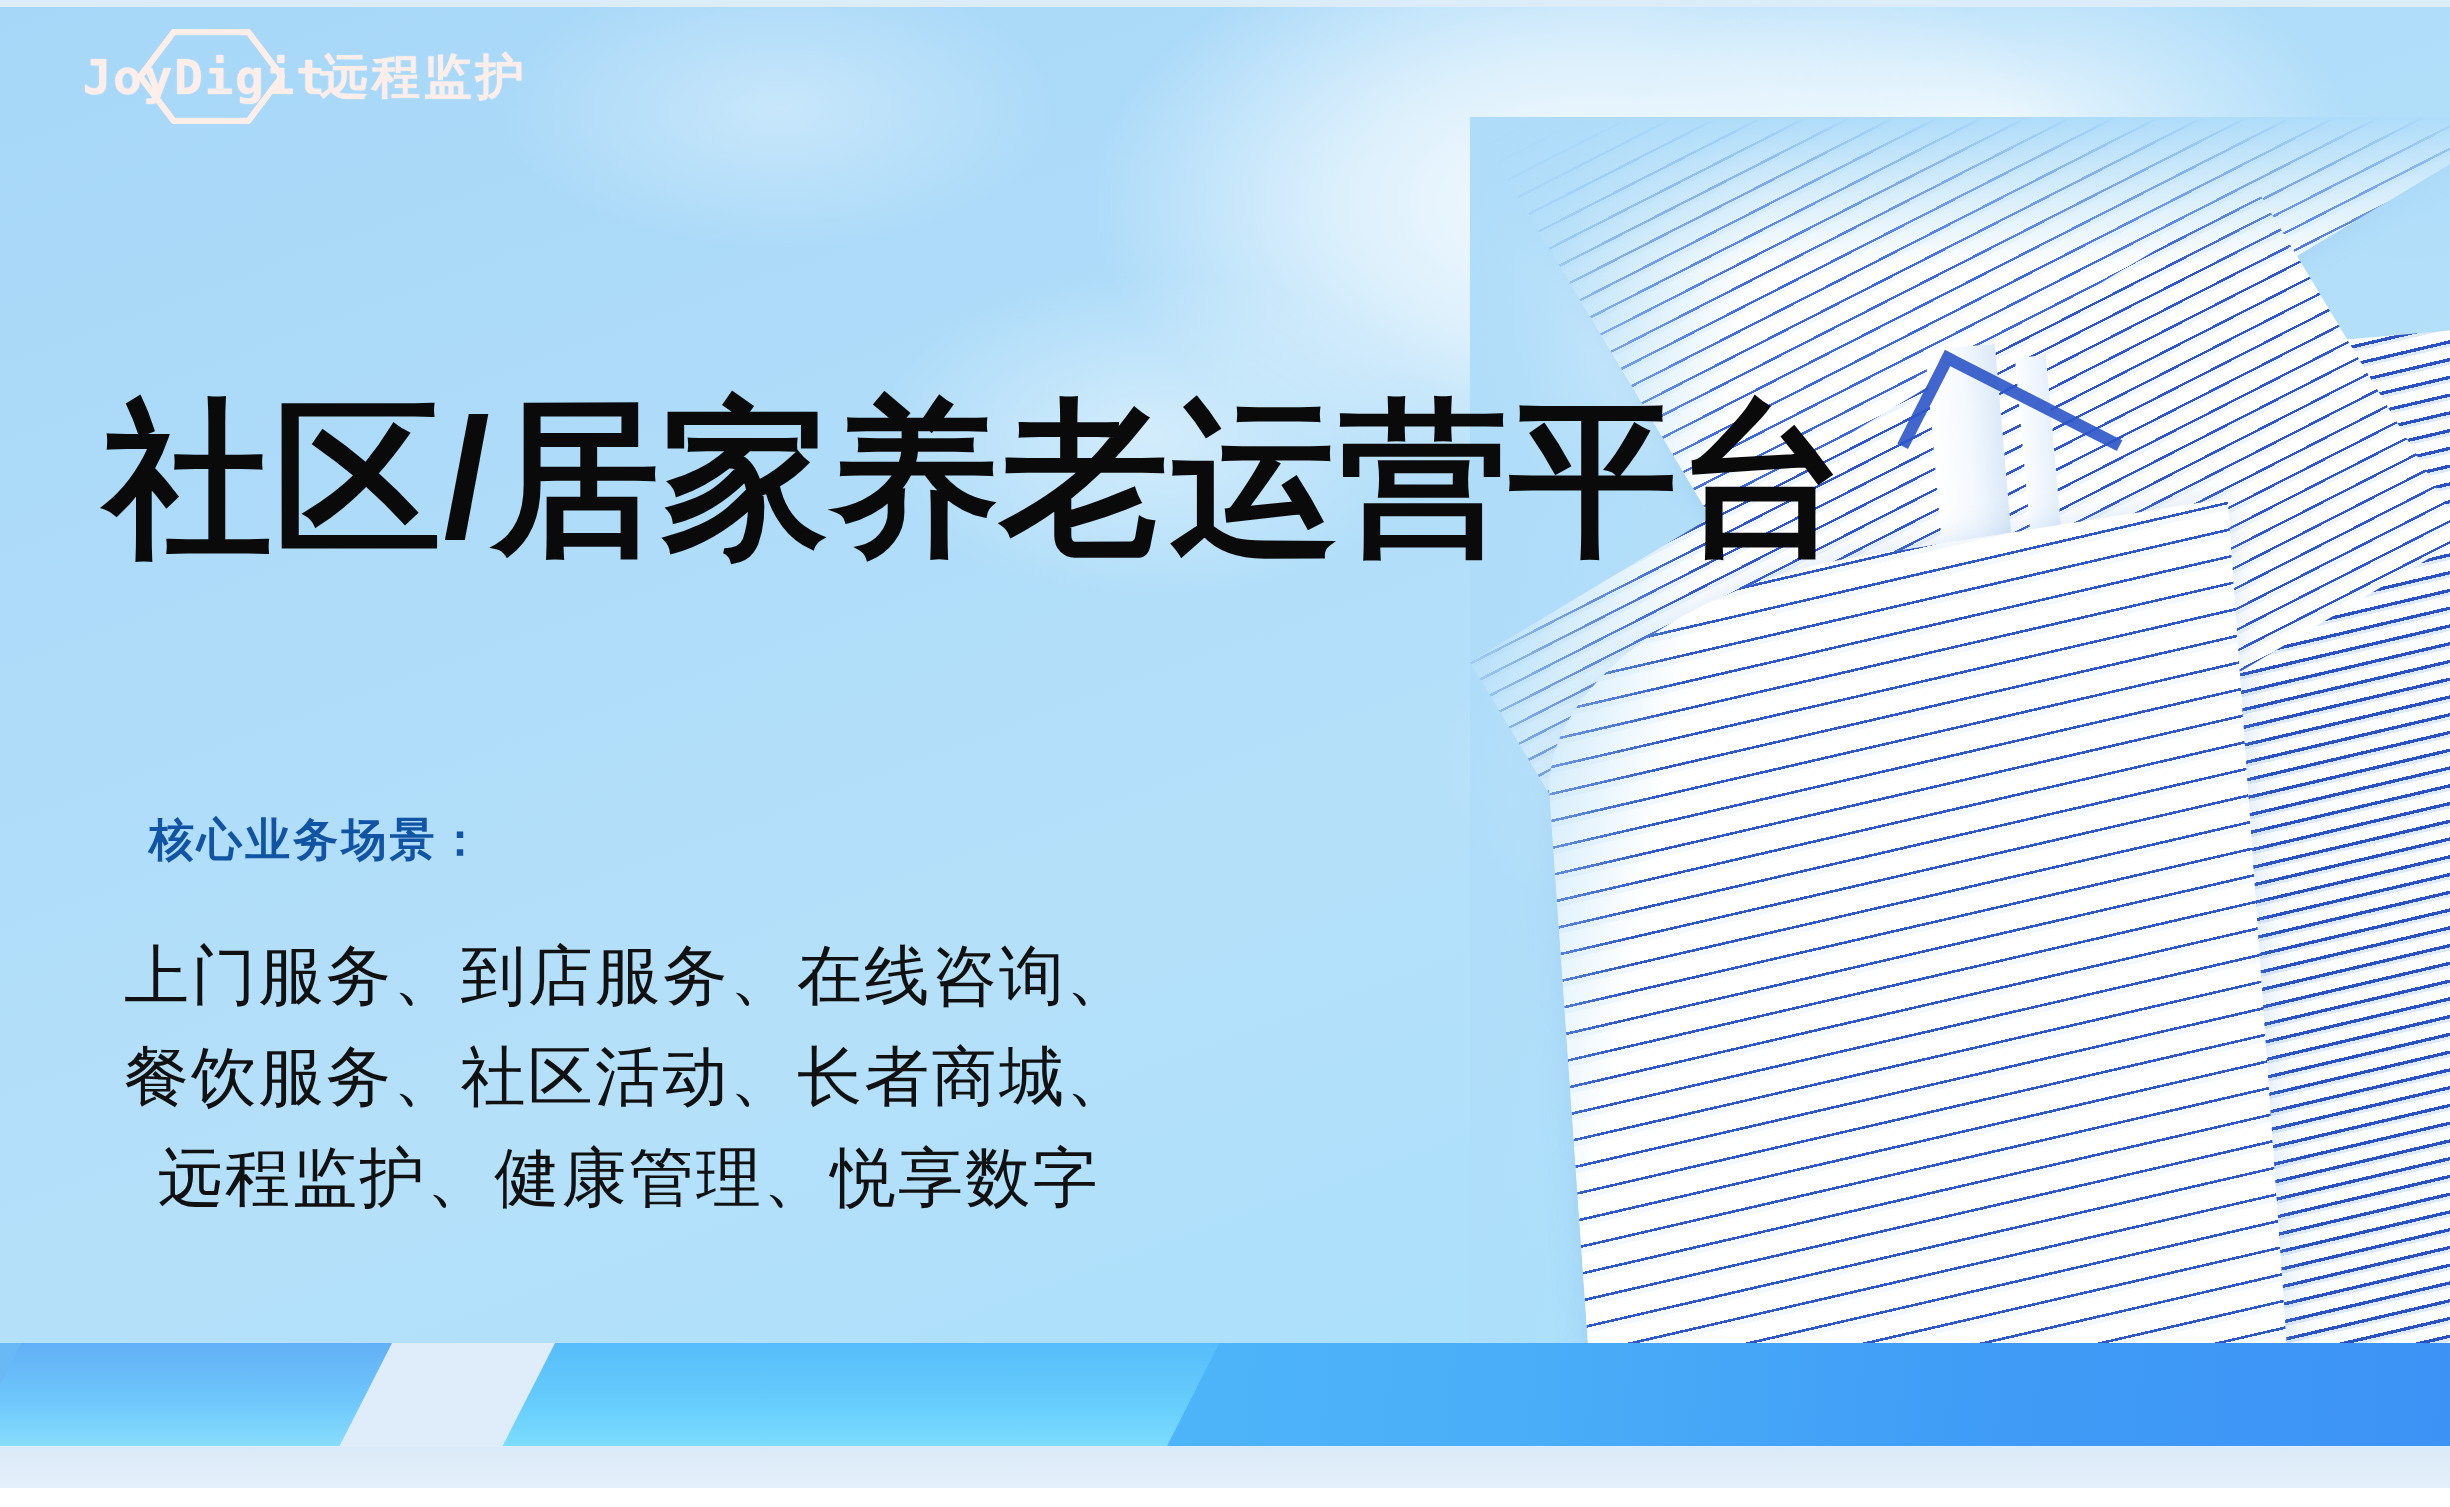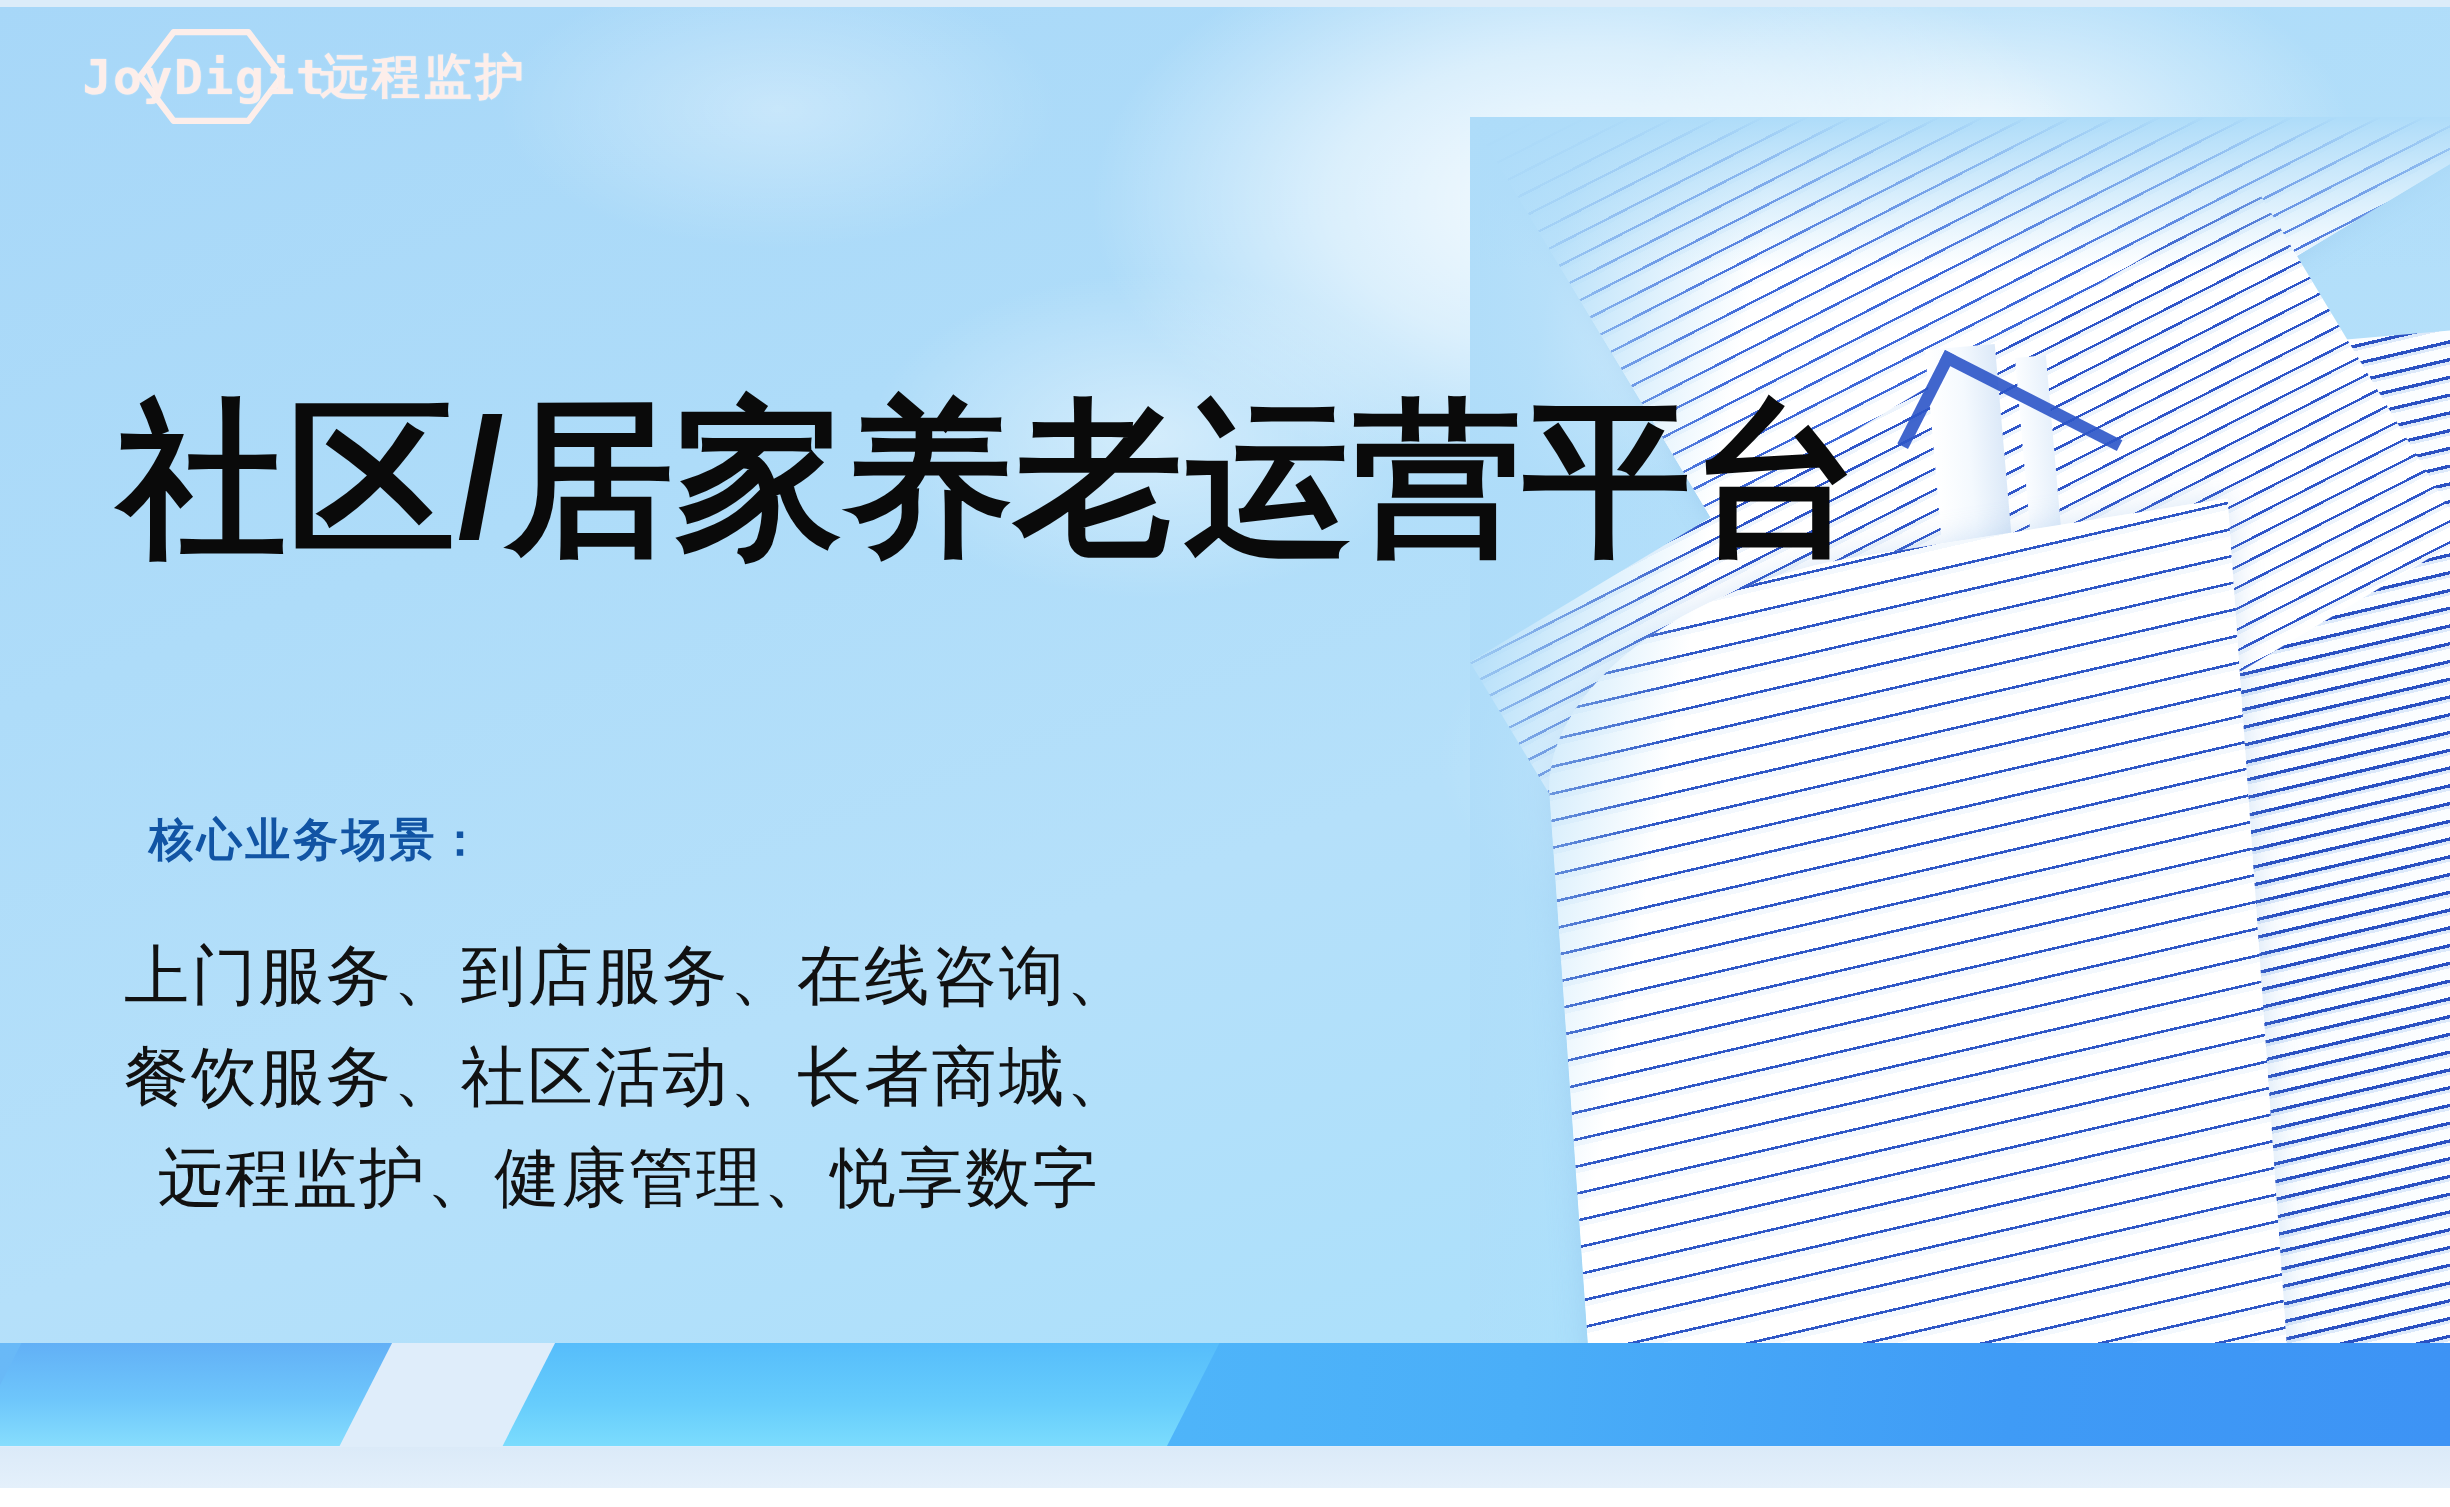--- a/index.html
+++ b/index.html
@@ -137,7 +137,7 @@
 
   
   .headline{
-    position:absolute;left:118px;top:274px;
+    position:absolute;left:104px;top:274px;
     font-size:168px;font-weight:bold;color:#0a0a0a;
     letter-spacing:1.6px;line-height:1.1;white-space:nowrap;
   }

